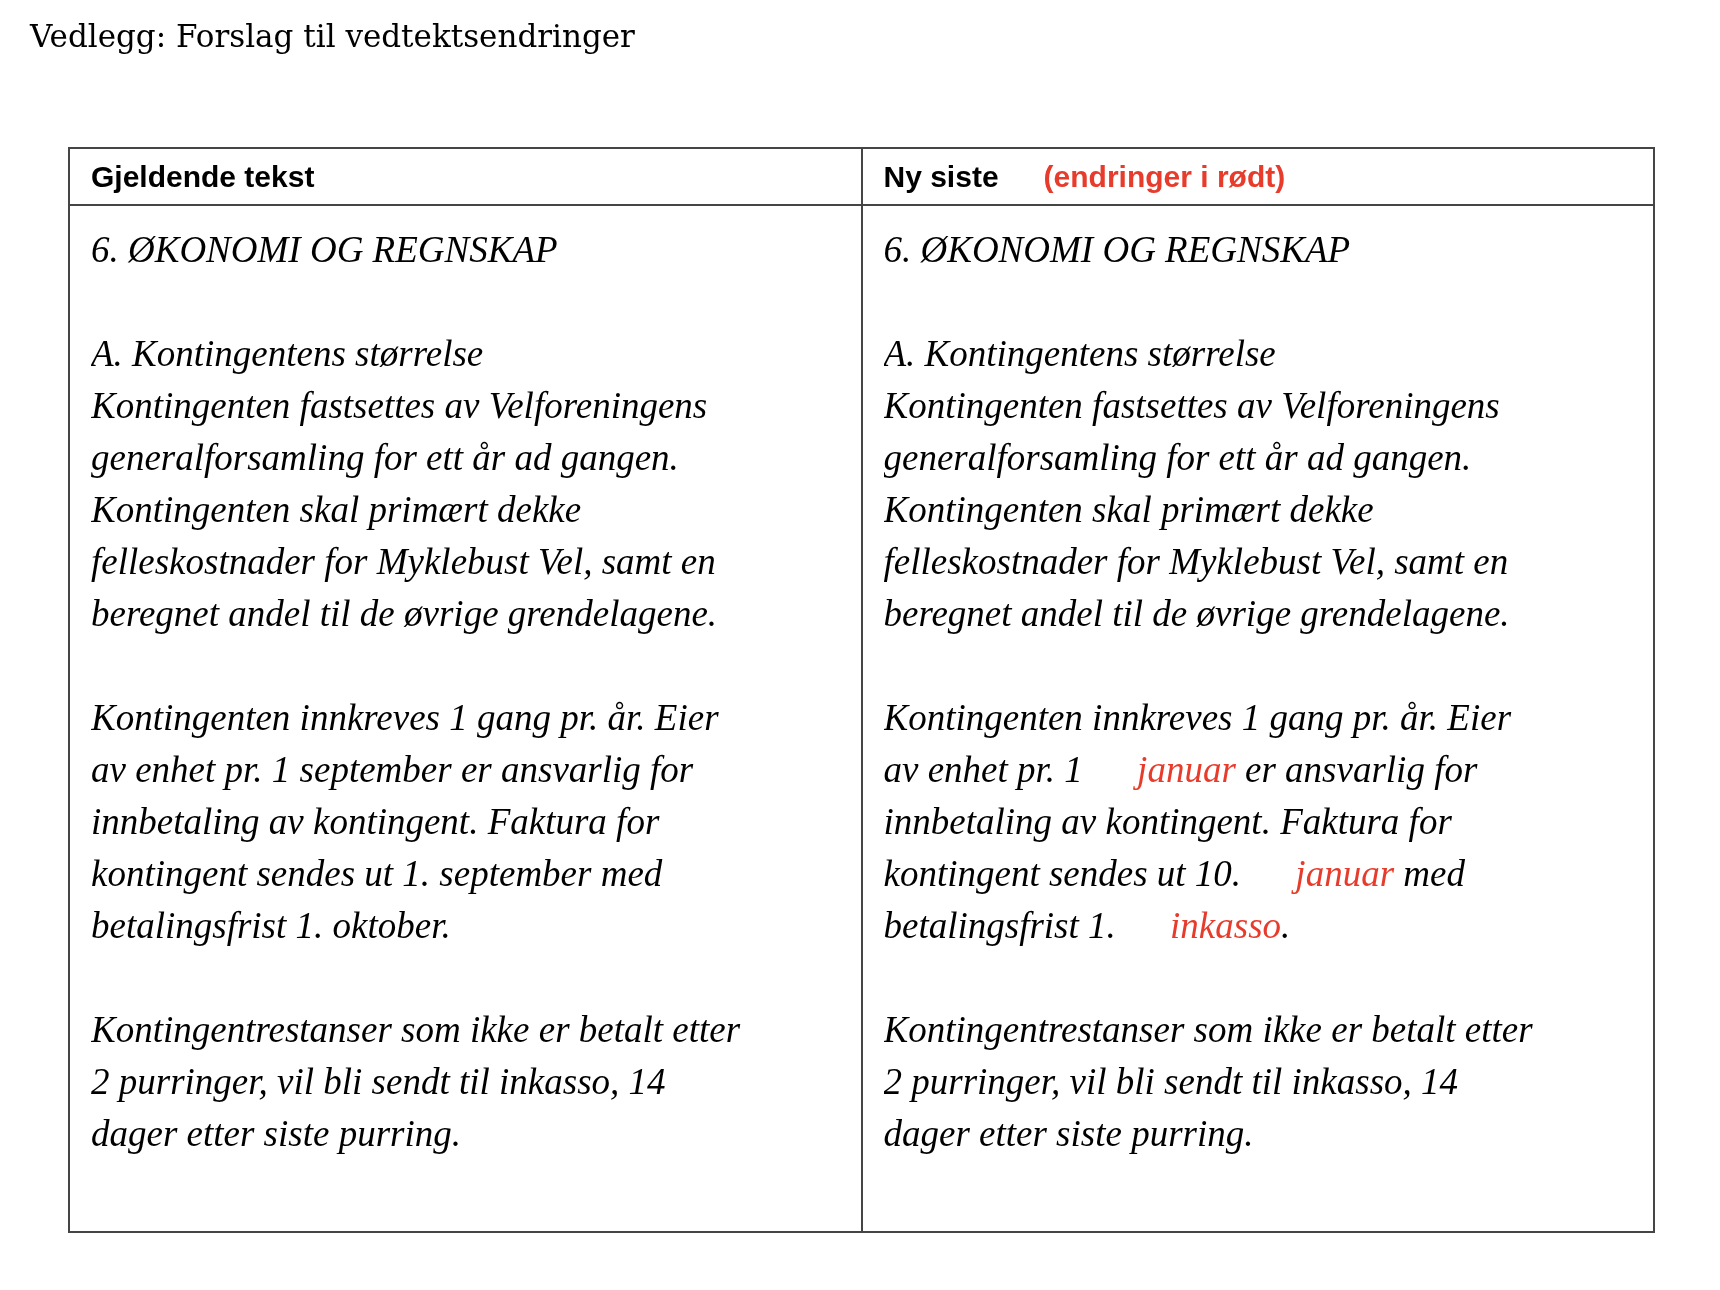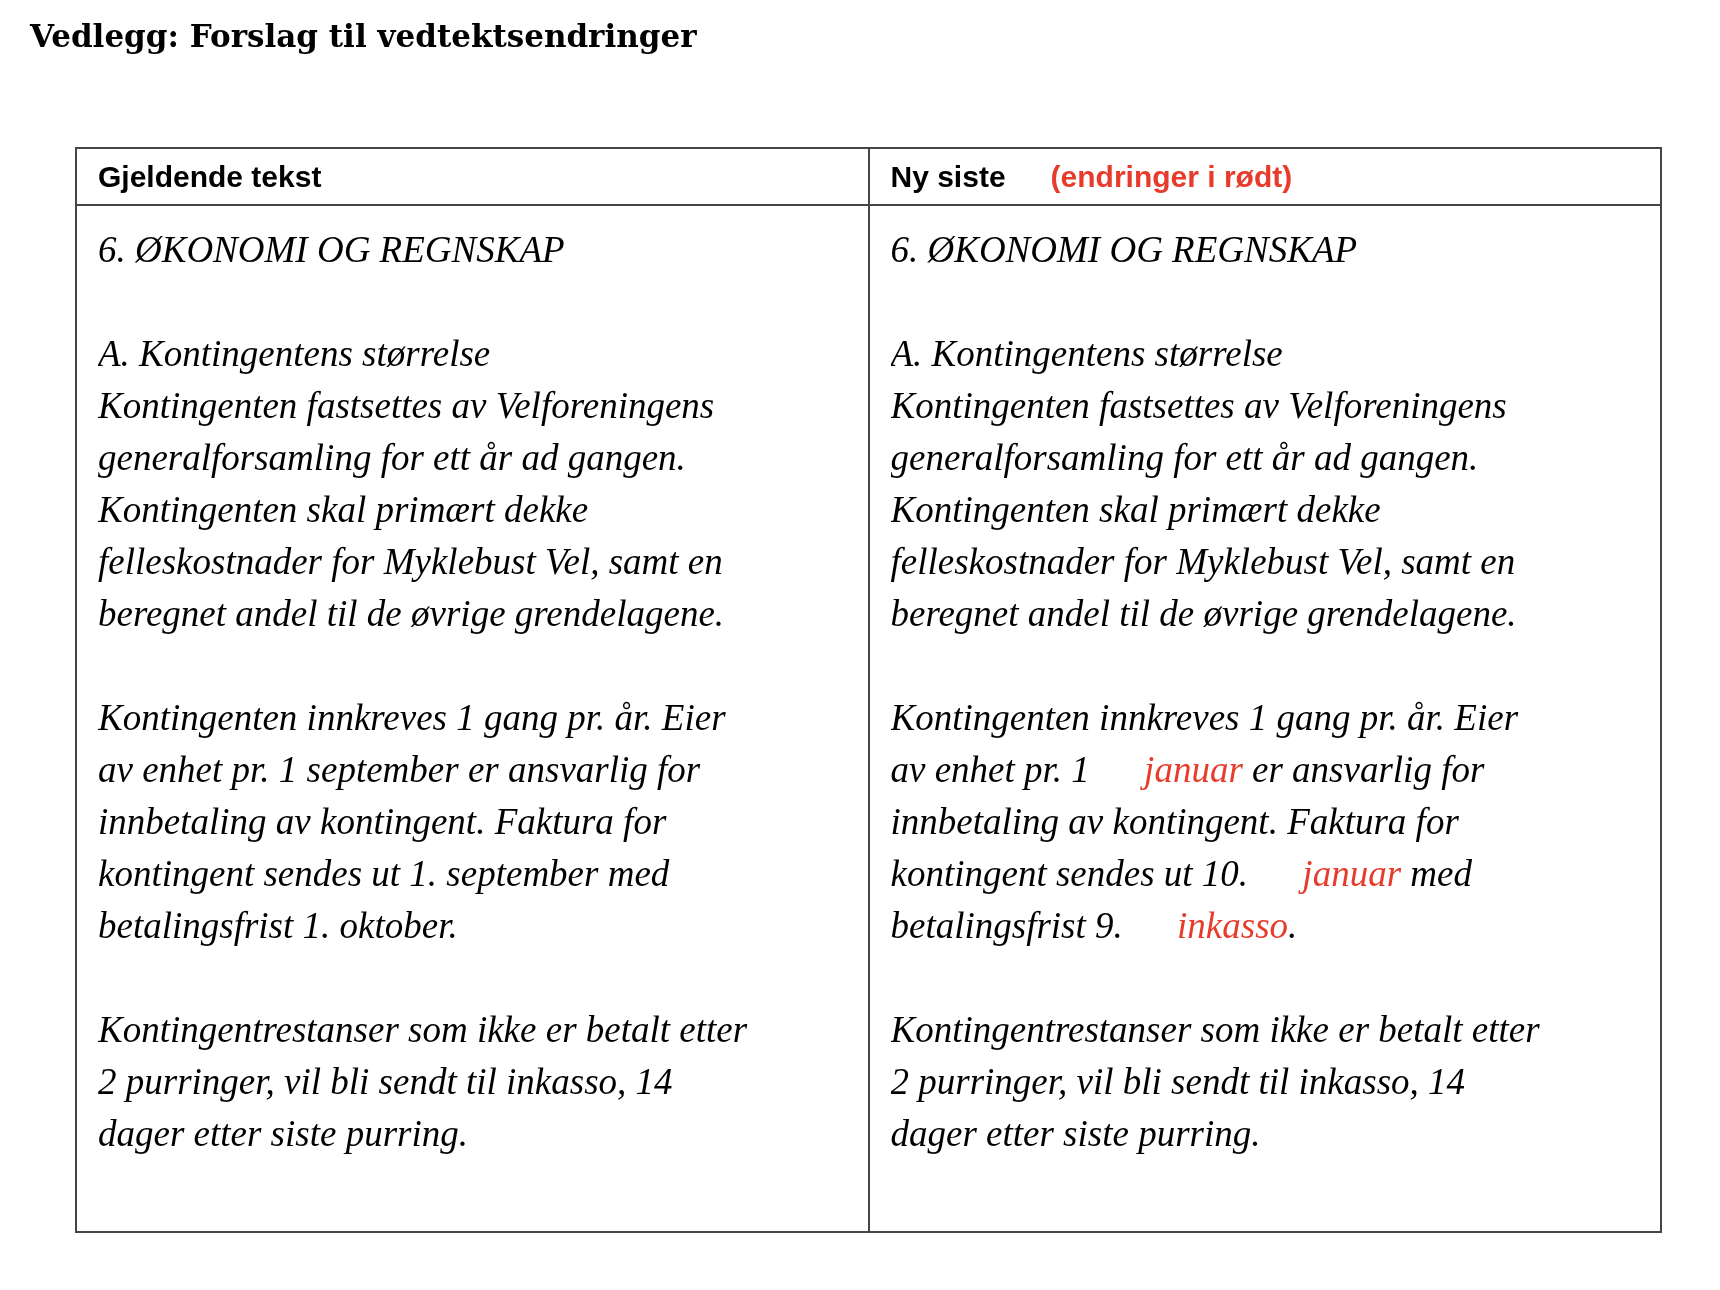--- a/index.html
+++ b/index.html
@@ -17,7 +17,7 @@
     left:30px;top:18px;
     font-family:"DejaVu Serif",serif;
     font-size:31px;
-    font-weight:700;
+    font-weight:400;
     color:#000;
     white-space:nowrap;
   }

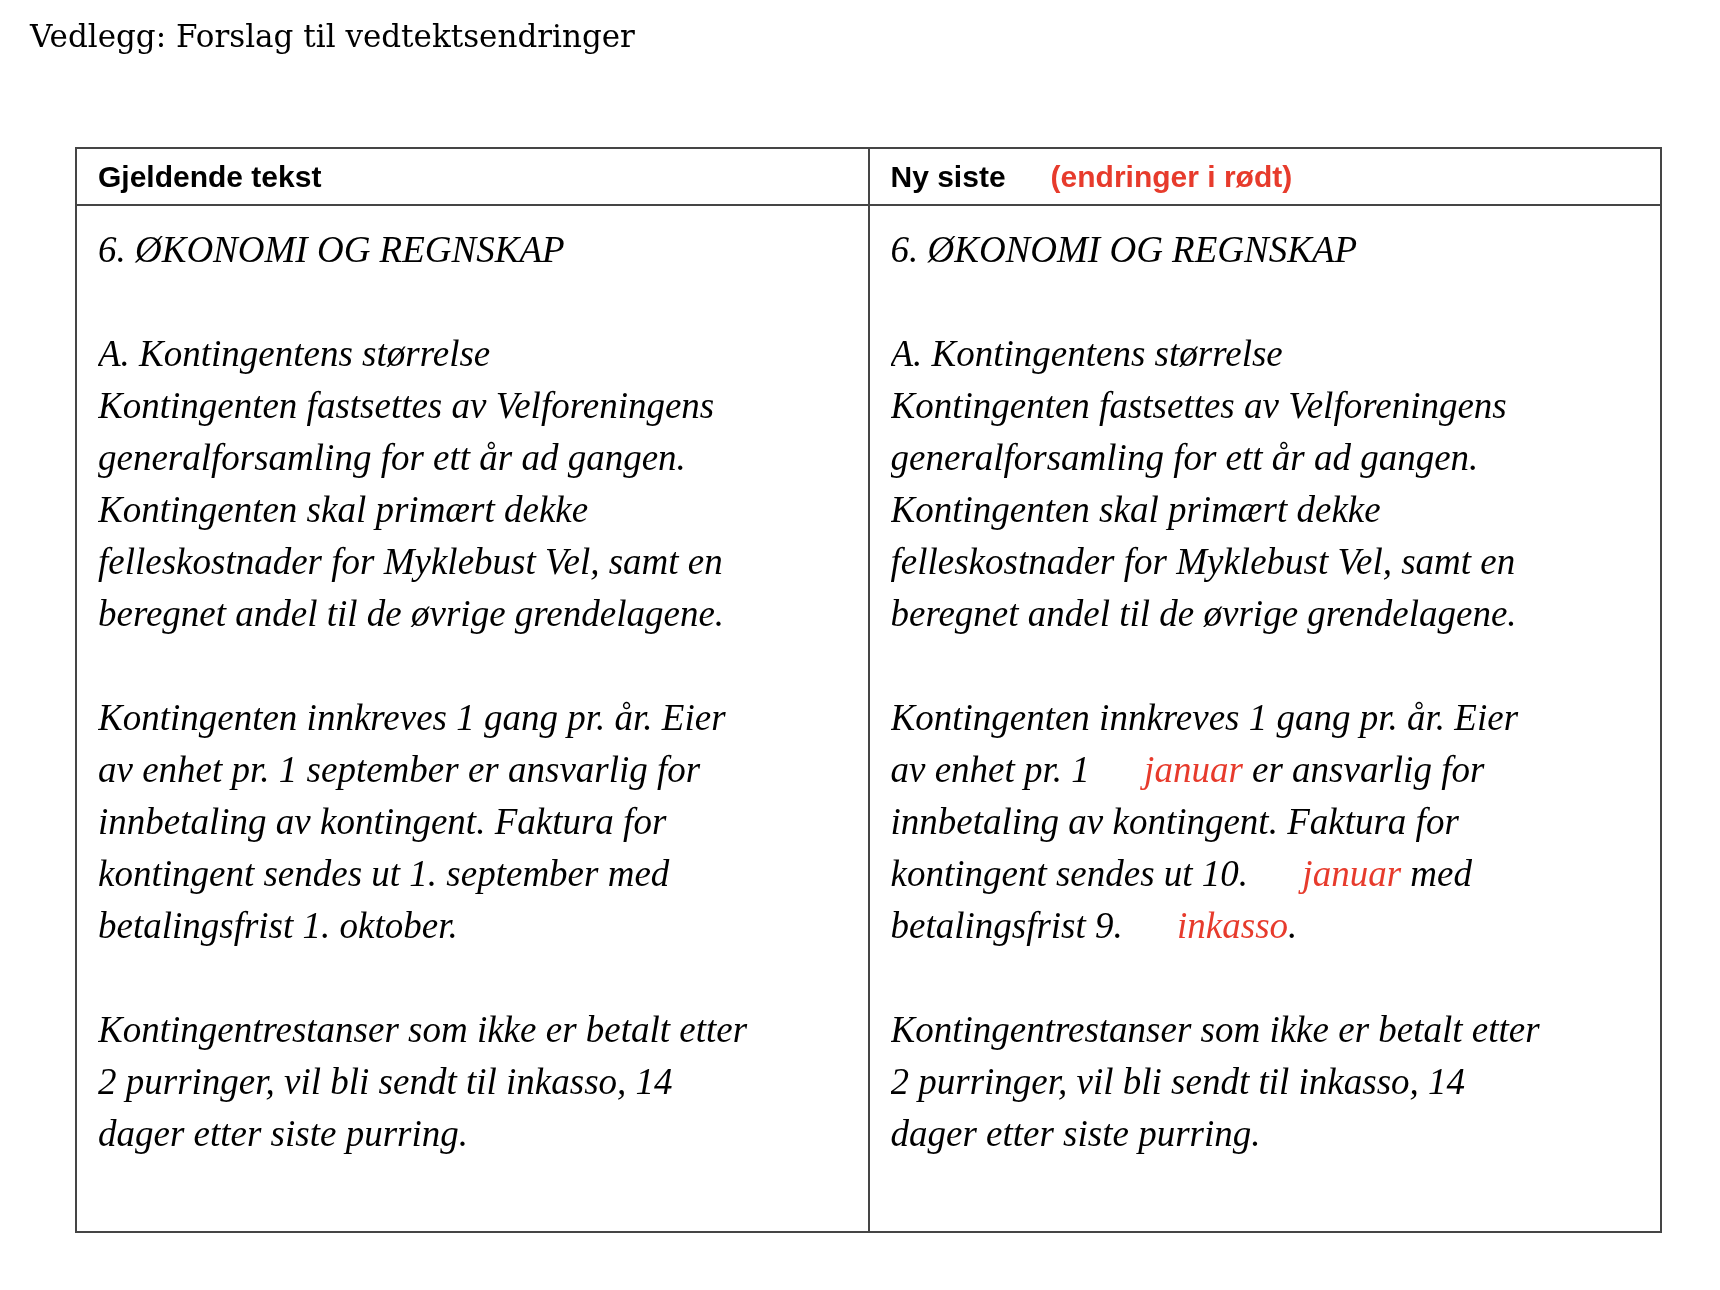--- a/index.html
+++ b/index.html
@@ -23,7 +23,7 @@
   }
   .vtable{
     position:absolute;
-    left:75px;top:147px;
+    left:68px;top:147px;
     width:1587px;height:1086px;
     box-sizing:border-box;
     border:2px solid var(--border-col);

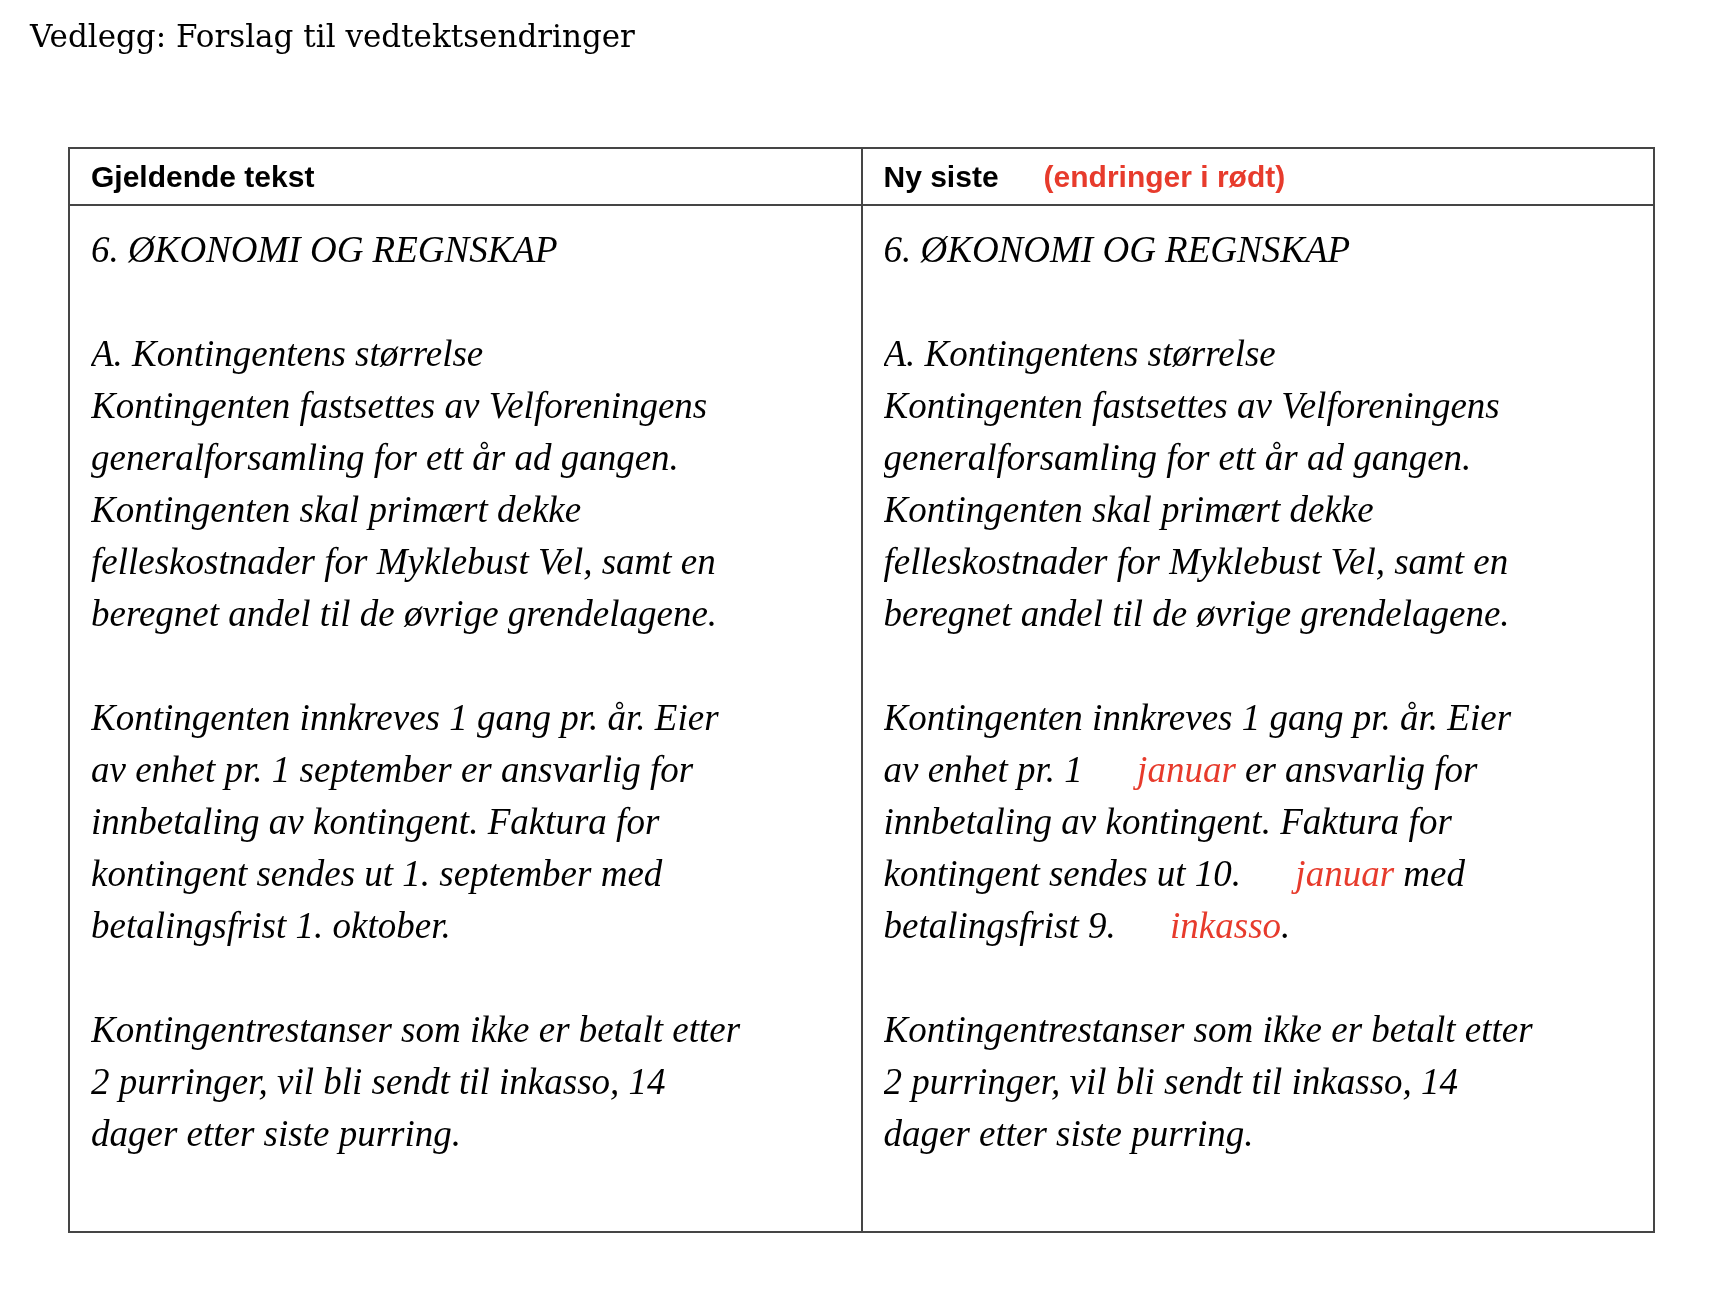--- a/index.html
+++ b/index.html
@@ -117,7 +117,7 @@
         <div class="tline"><span>av enhet pr. 1 </span><span class="red">januar</span><span> er ansvarlig for</span></div>
         <div class="tline"><span>innbetaling av kontingent. Faktura for</span></div>
         <div class="tline"><span>kontingent sendes ut 10. </span><span class="red">januar</span><span> med</span></div>
-        <div class="tline"><span>betalingsfrist 9. </span><span class="red">inkasso</span><span>.</span></div>
+        <div class="tline"><span>betalingsfrist 1. </span><span class="red">inkasso</span><span>.</span></div>
         <div class="tline">&nbsp;</div>
         <div class="tline"><span>Kontingentrestanser som ikke er betalt etter</span></div>
         <div class="tline"><span>2 purringer, vil bli sendt til inkasso, 14</span></div>

